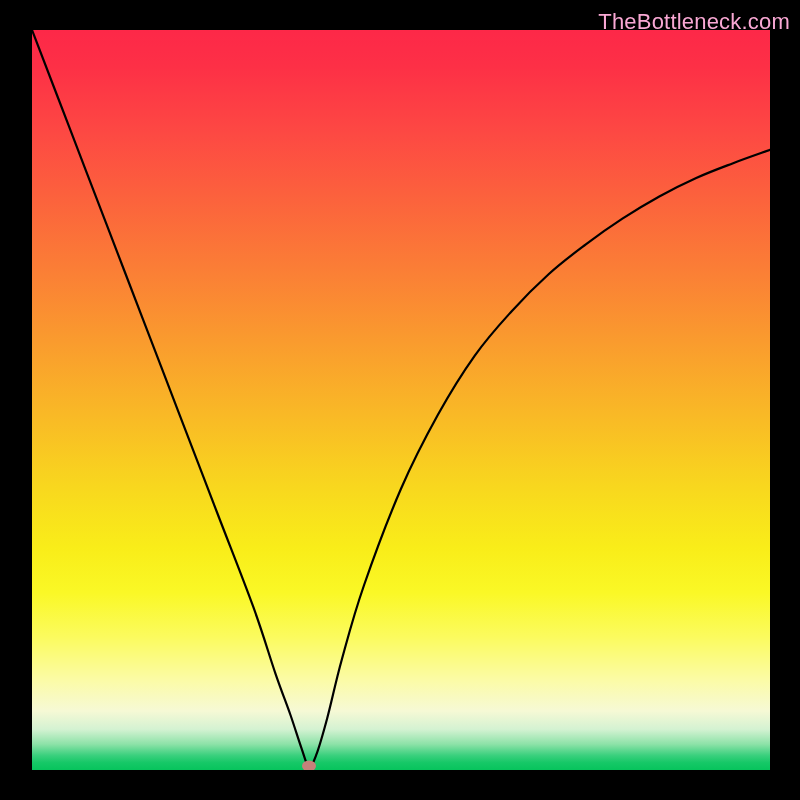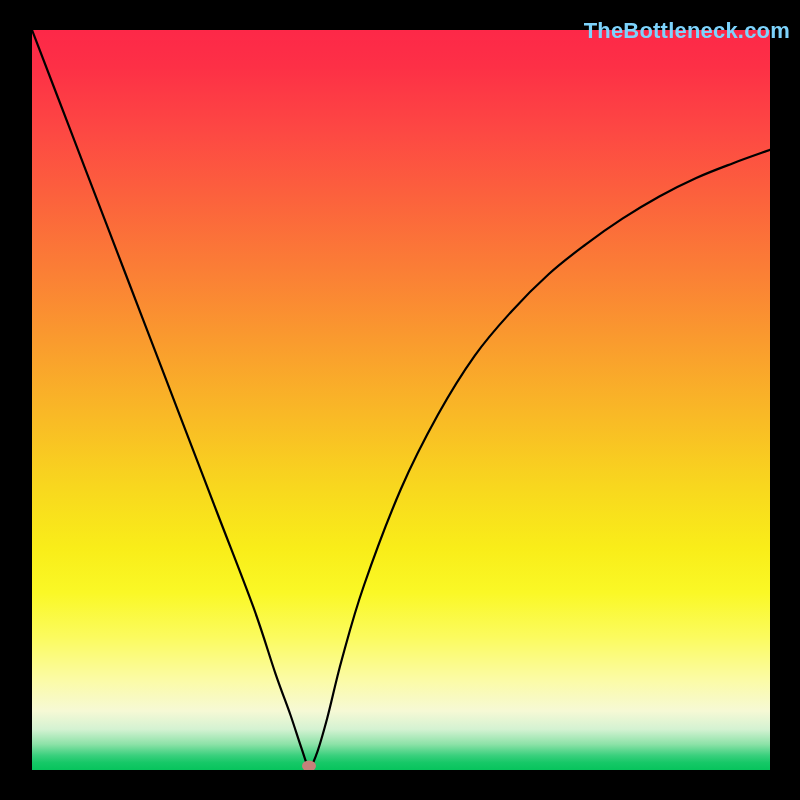--- a/index.html
+++ b/index.html
@@ -19,11 +19,11 @@
   }
   .watermark {
     position: absolute;
-    top: 18px;
+    top: 9px;
     right: 10px;
-    color: #7dd3fc;
+    color: #f9a8d4;
     font-size: 22px;
-    font-weight: 700;
+    font-weight: 400;
     letter-spacing: 0.2px;
     z-index: 5;
   }

